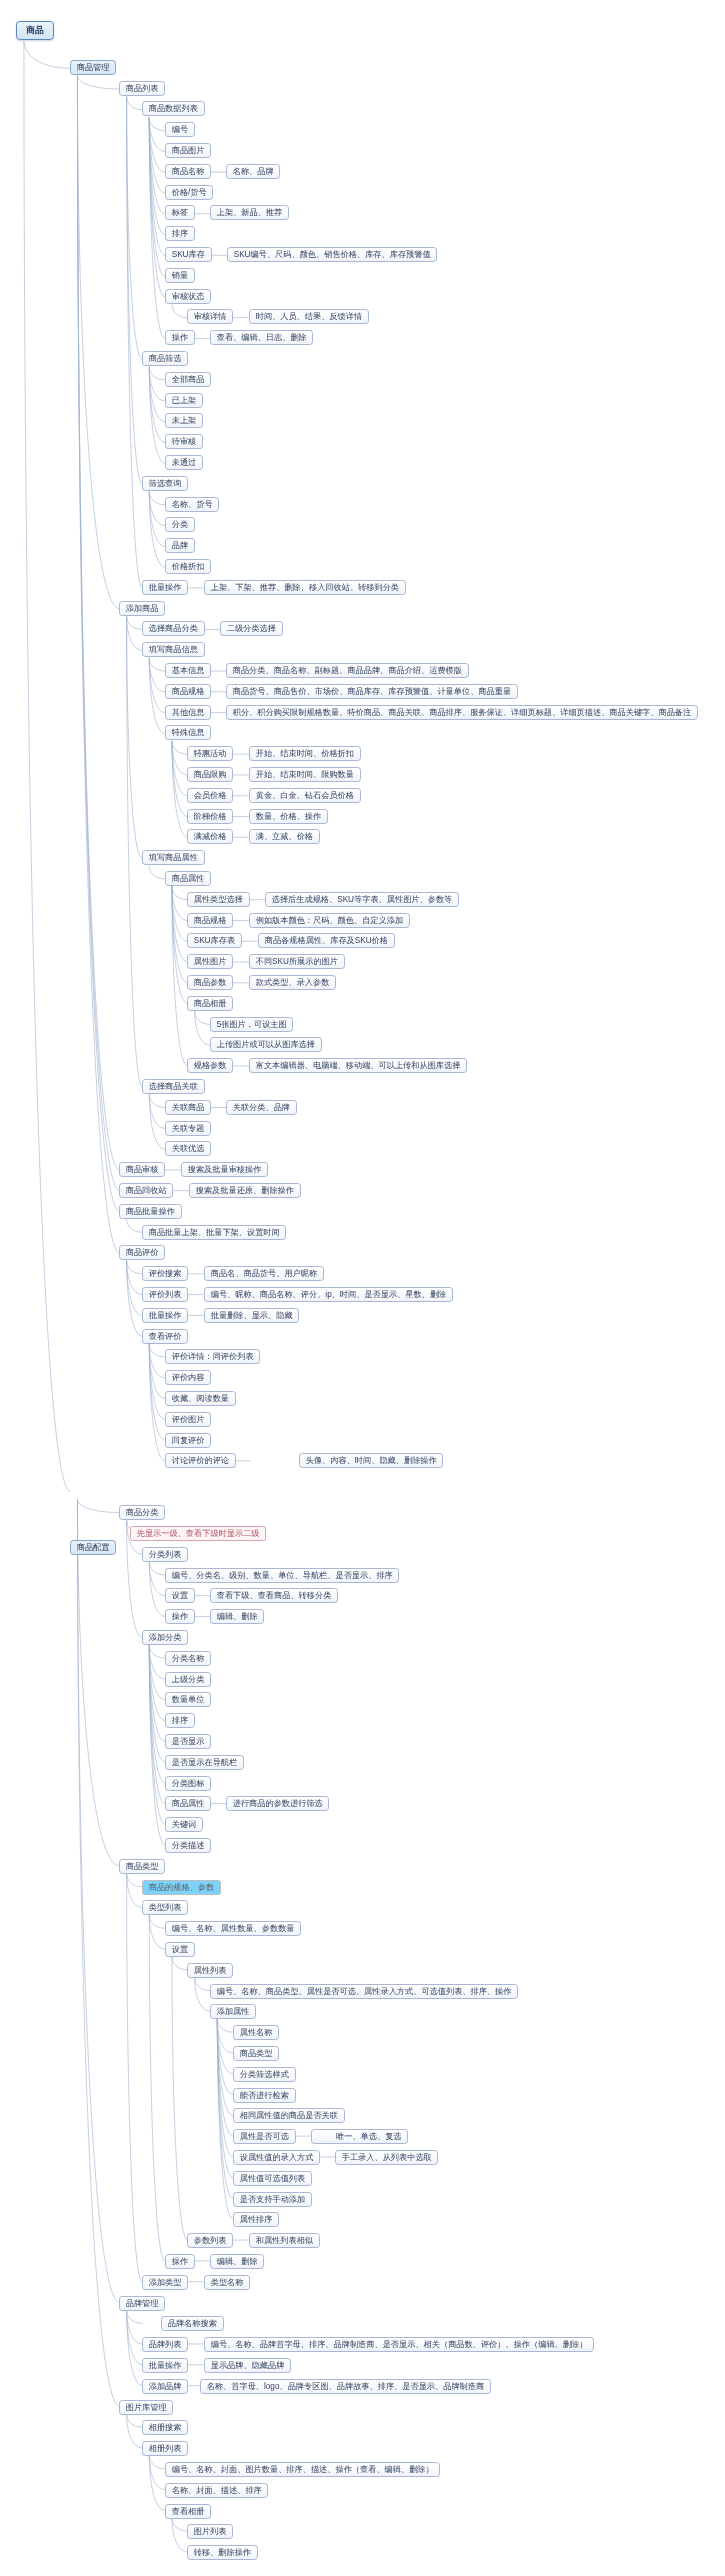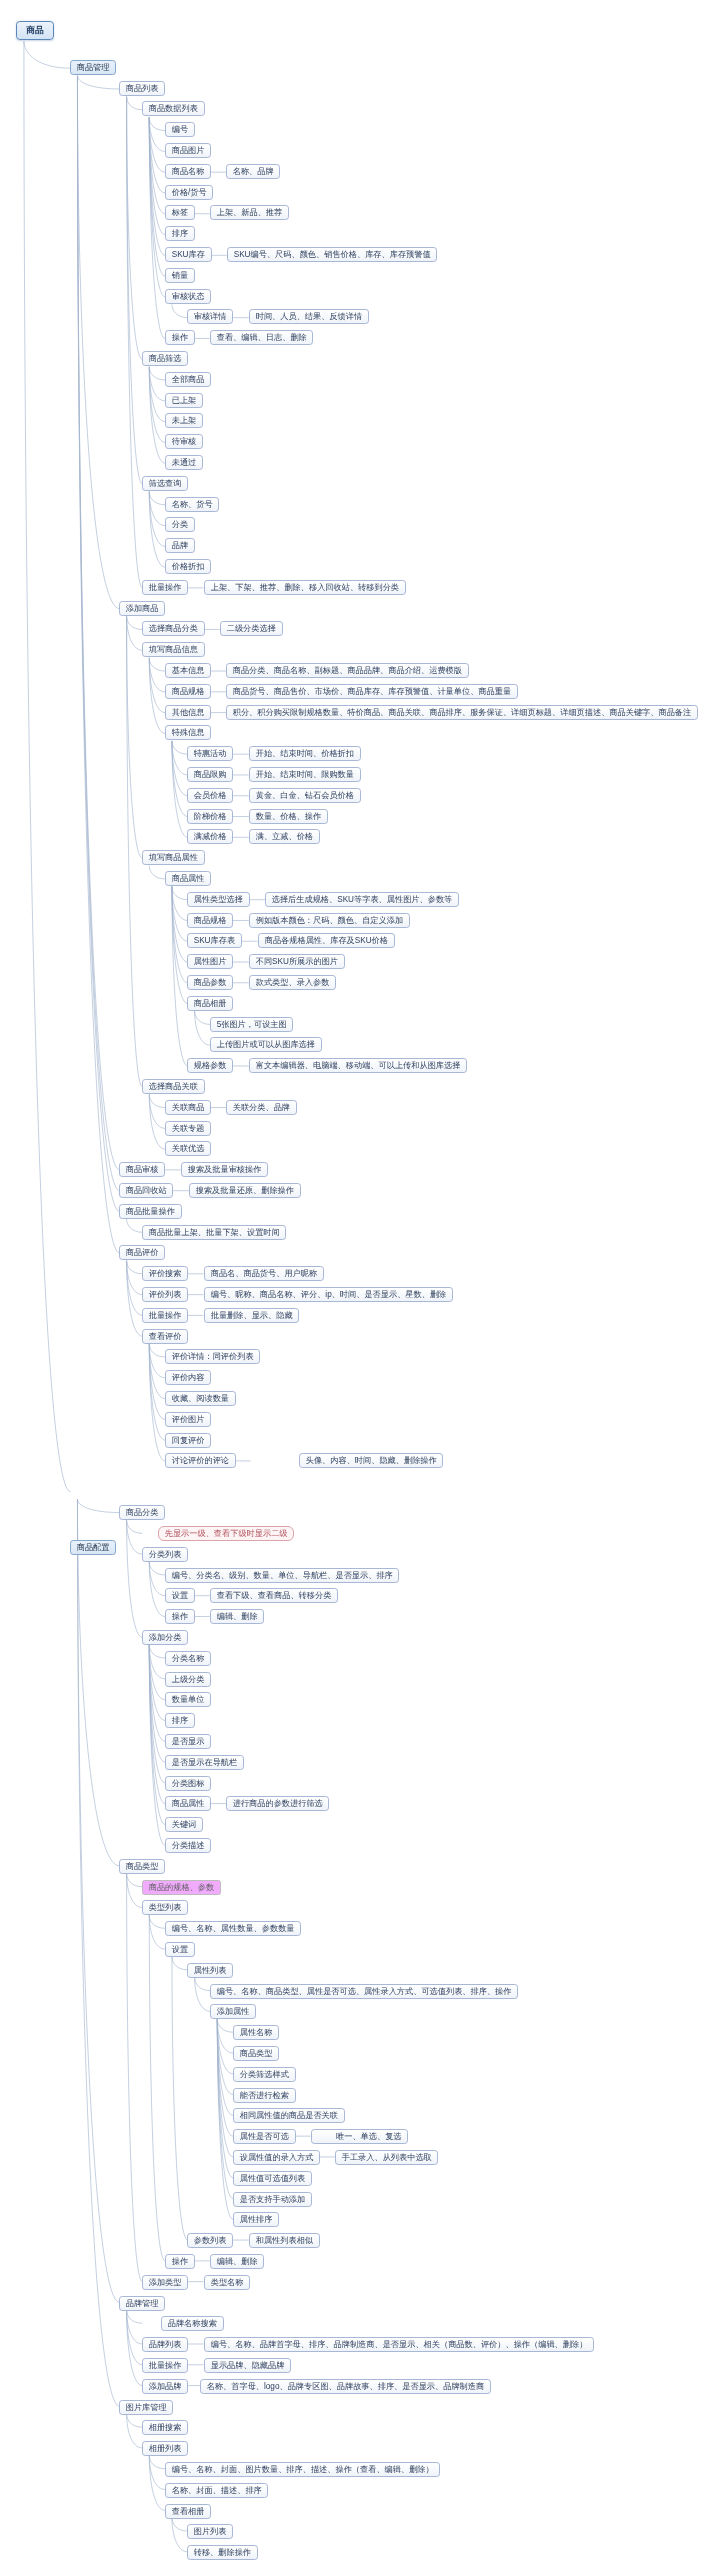--- a/index.html
+++ b/index.html
@@ -320,7 +320,7 @@
     <div class="node s-default" style="left: 251px; top: 1453px; margin-left: 48px;">头像、内容、时间、隐藏、删除操作</div>
     <div class="node s-primary" style="left: 70px; top: 1540px; text-align: center;">商品配置</div>
     <div class="node s-default" style="left: 119px; top: 1505px;">商品分类</div>
-    <div class="node s-pink" style="left: 158px; top: 1526px; border-radius: 6px;">先显示一级、查看下级时显示二级</div>
+    <div class="node s-pink" style="left: 130px; top: 1526px;">先显示一级、查看下级时显示二级</div>
     <div class="node s-default" style="left: 142px; top: 1547px;">分类列表</div>
     <div class="node s-default" style="left: 165px; top: 1568px;">编号、分类名、级别、数量、单位、导航栏、是否显示、排序</div>
     <div class="node s-default" style="left: 165px; top: 1588px;">设置</div>

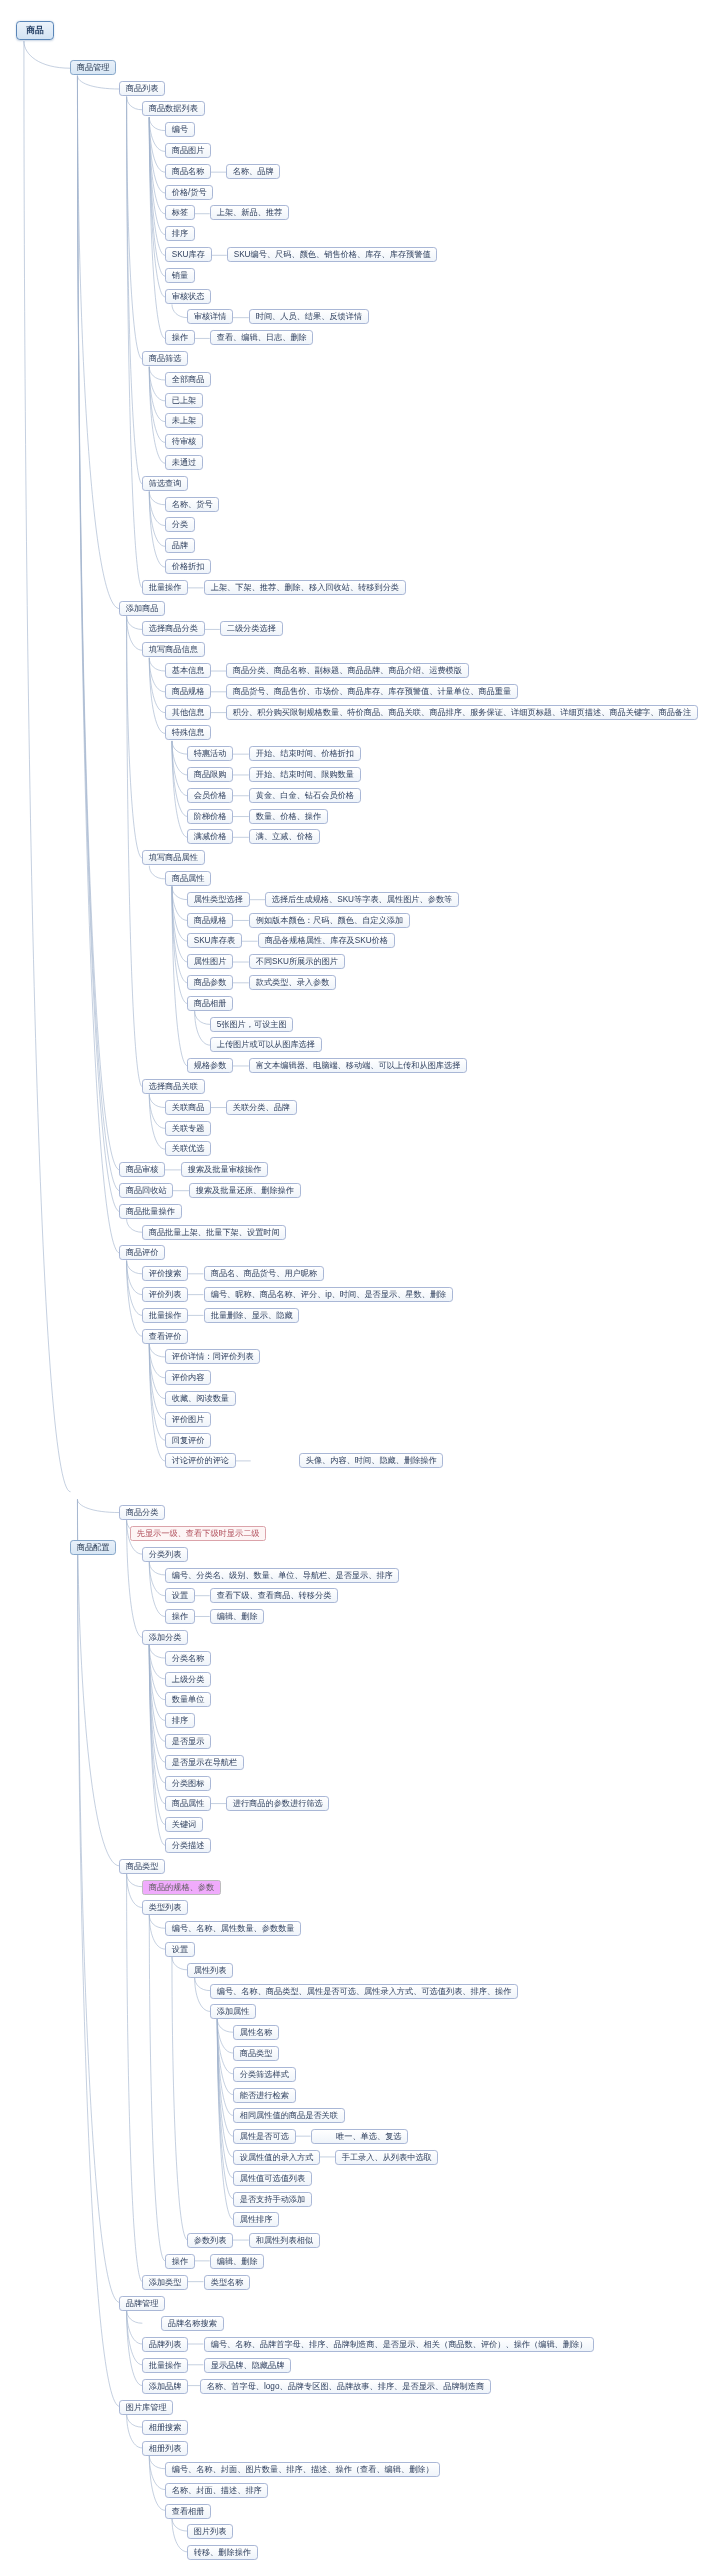--- a/index.html
+++ b/index.html
@@ -51,7 +51,7 @@
   }
   .node.s-gray{
     color:#5d5d5d;
-    background:#f0abfc;
+    background:#7dd3fc;
     border-color:#bdbdbd;
     border-radius:2.5px;
   }

